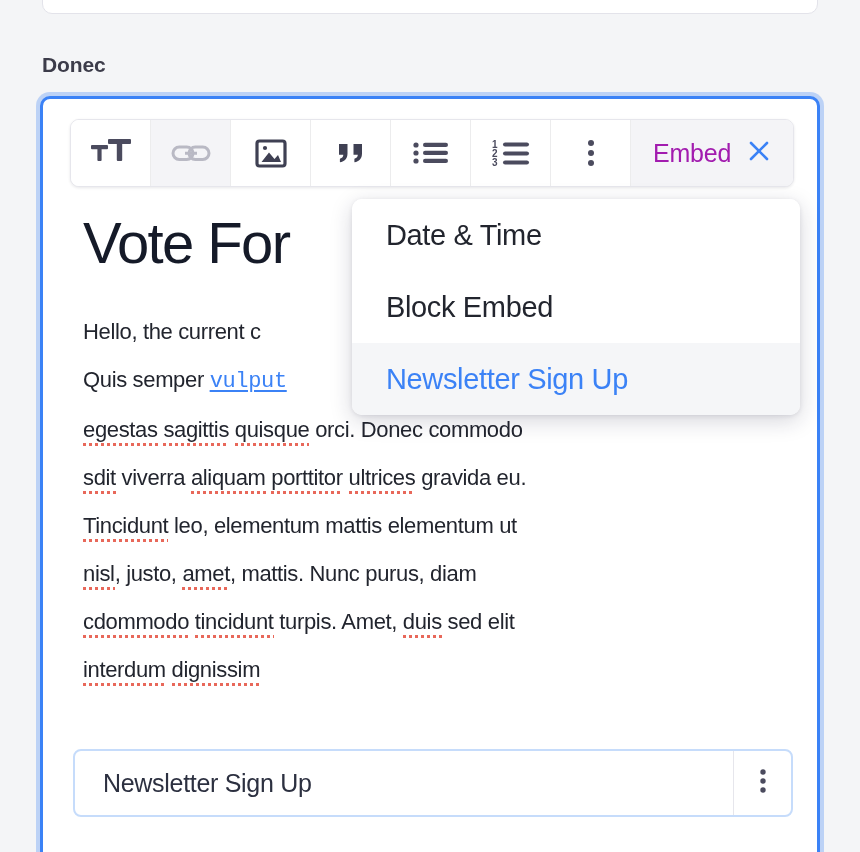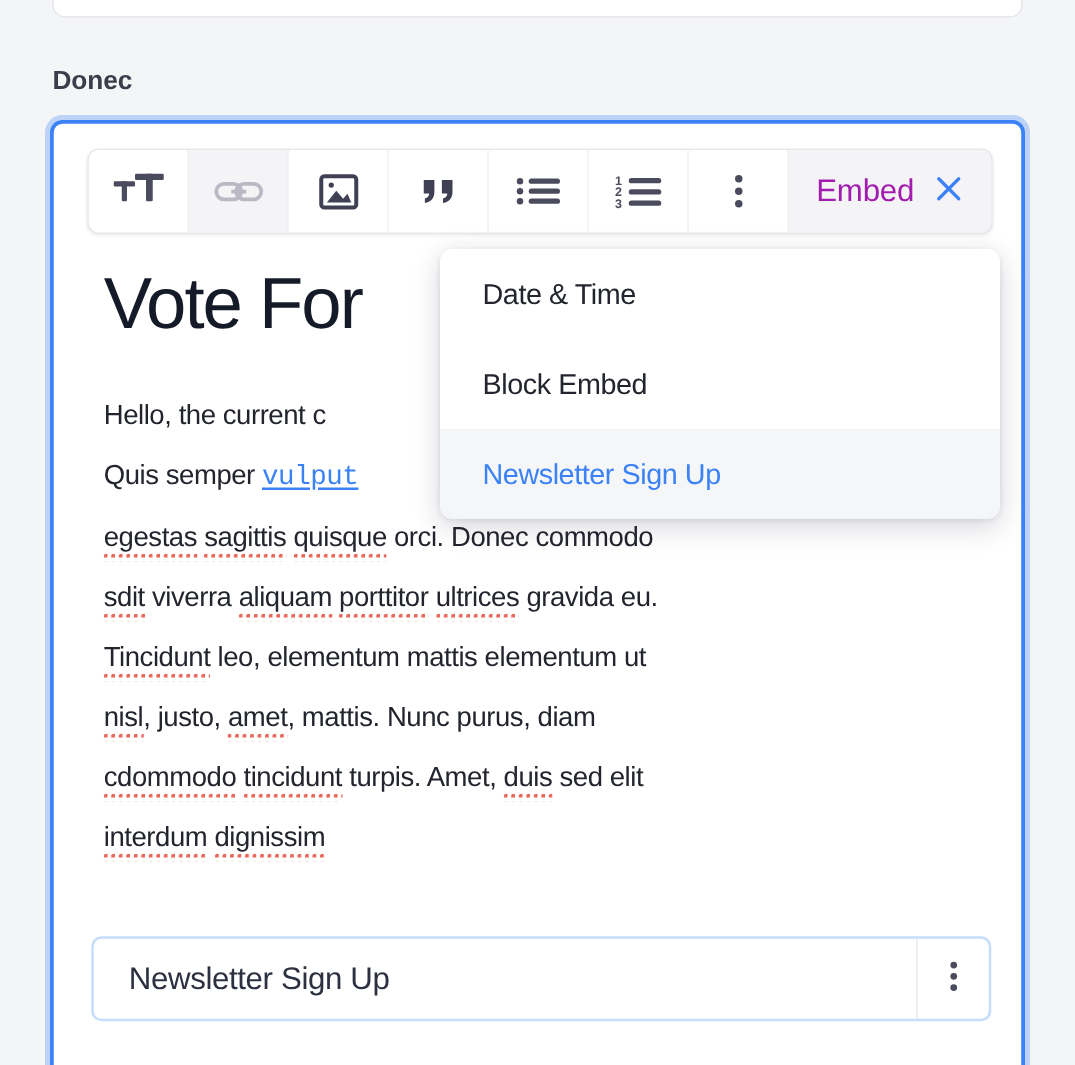--- a/index.html
+++ b/index.html
@@ -185,7 +185,7 @@
     display: flex;
     align-items: center;
     padding-left: 34px;
-    font-size: 23px;
+    font-size: 29px;
     color: #22252e;
     letter-spacing: -0.35px;
     cursor: pointer;

